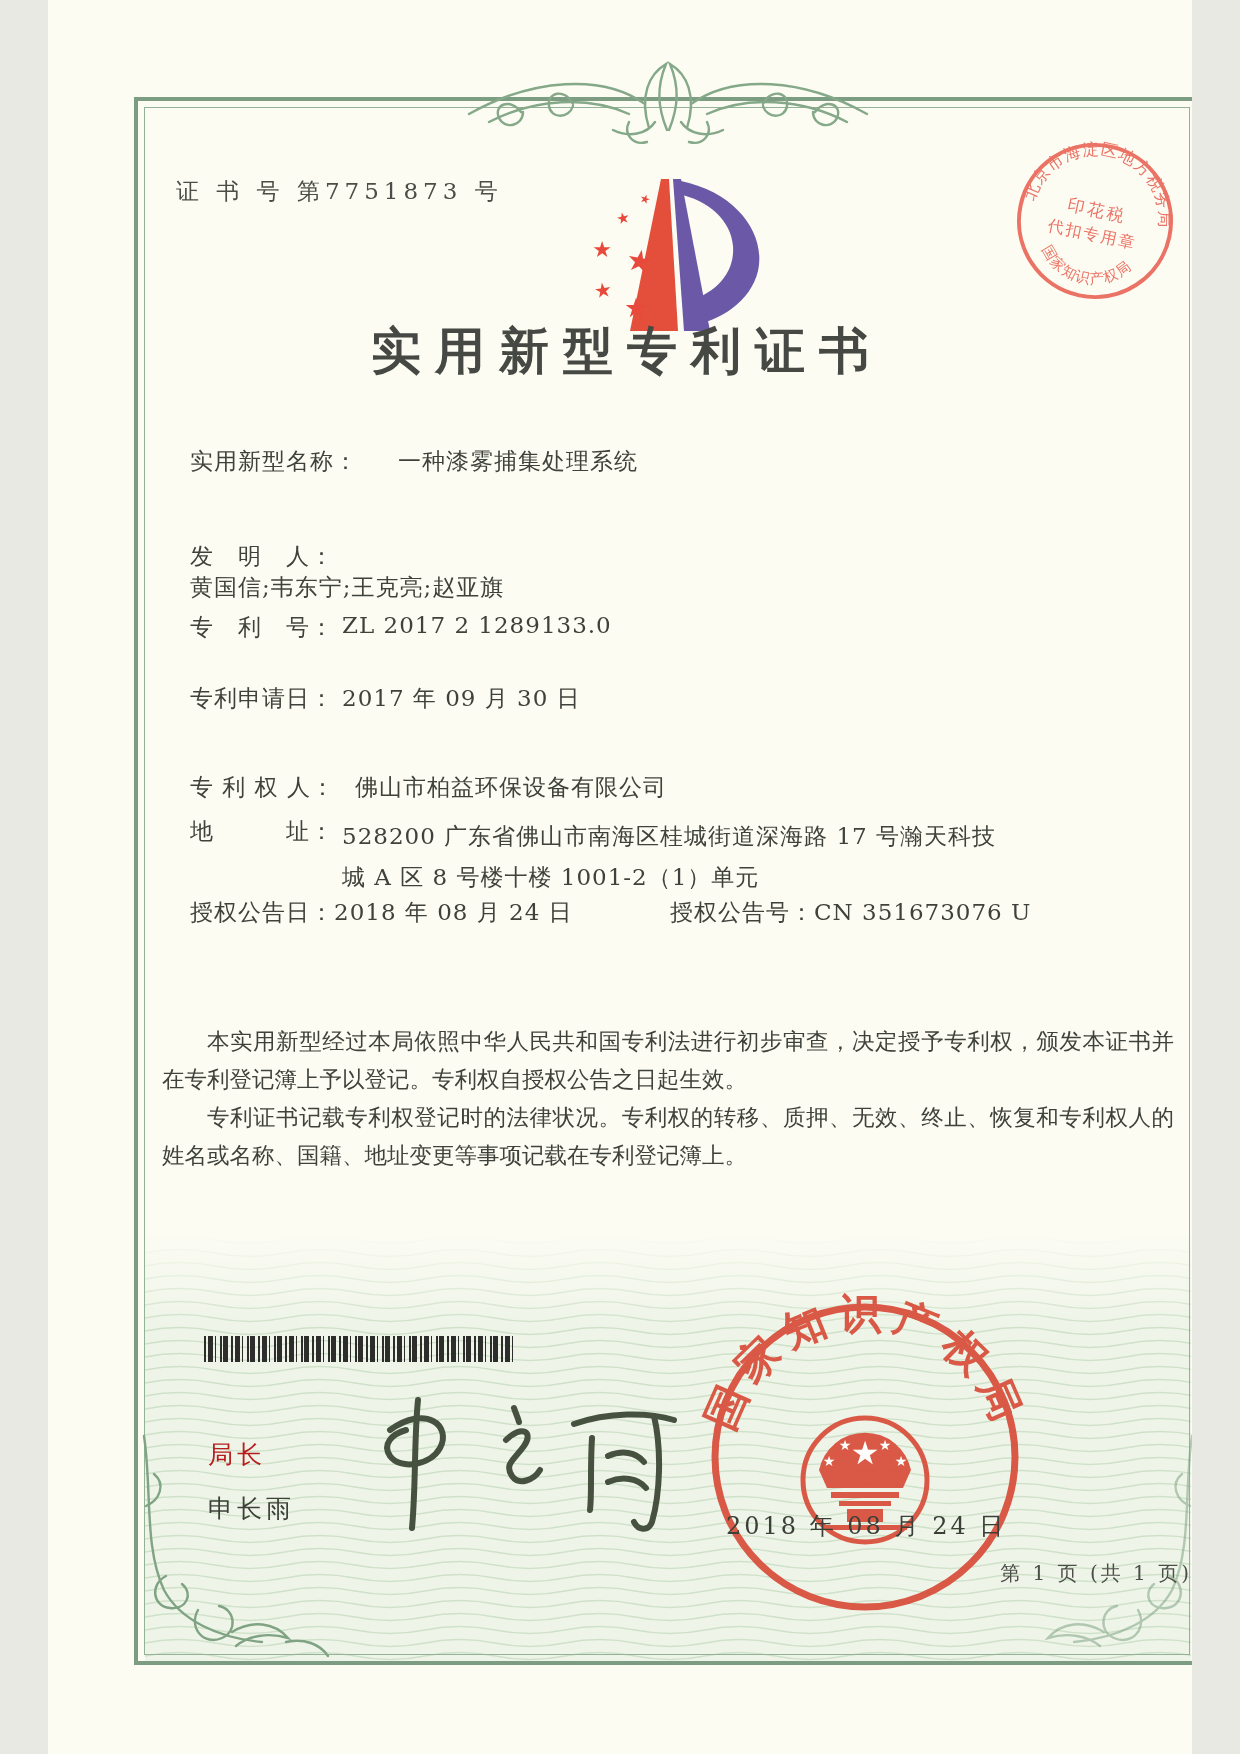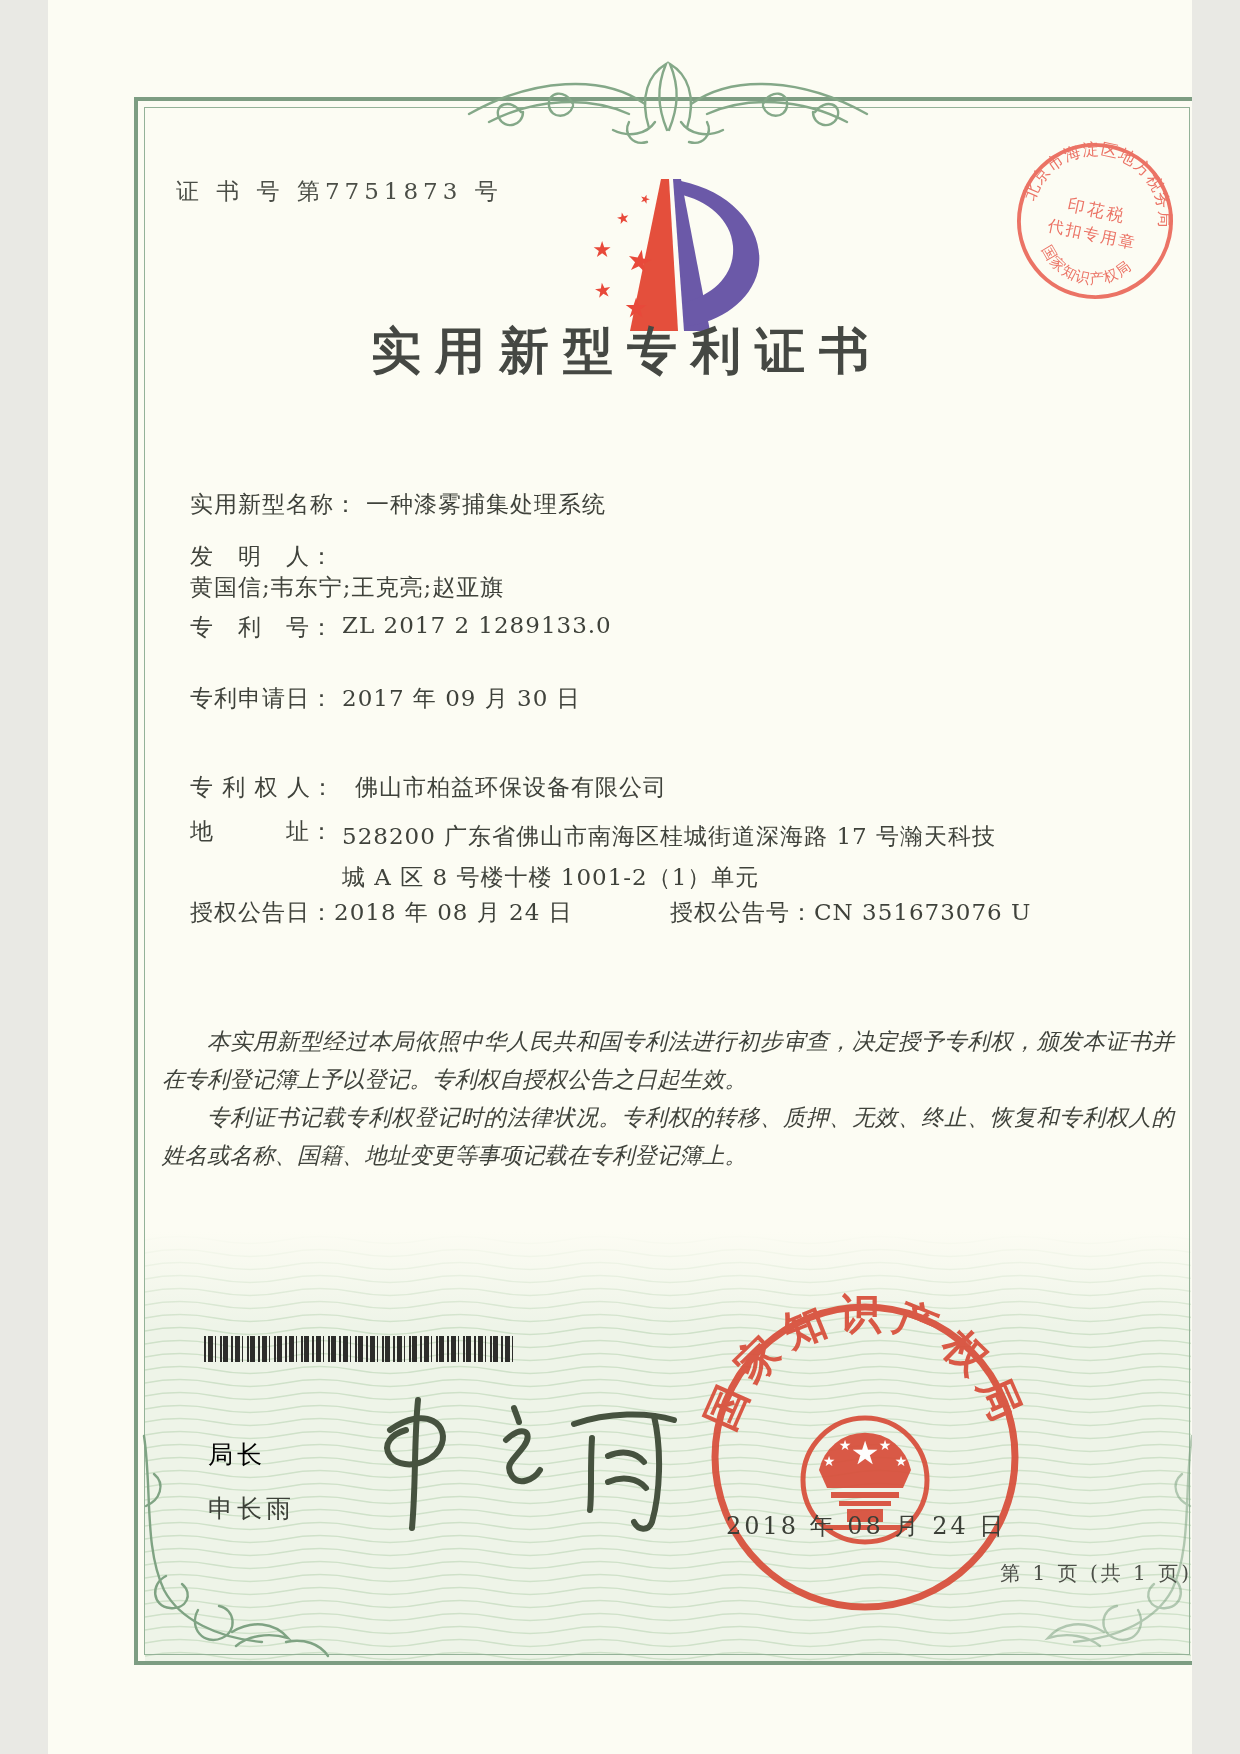--- a/index.html
+++ b/index.html
@@ -18,7 +18,7 @@
          letter-spacing:14px;text-indent:14px;color:#454843;}
   .field-row{left:142px;font-size:23px;display:flex;white-space:nowrap;letter-spacing:1px;}
   .field-row .lbl{margin-right:8px;flex:none;}
-  .row-0{top:489px;} .row-1{top:541px;flex-direction:column;} .row-2{top:612px;}
+  .row-0{top:446px;gap:32px;} .row-1{top:541px;flex-direction:column;} .row-2{top:612px;}
   .row-3{top:683px;} .row-4{top:772px;gap:12px;}
   .row-5{top:816px;white-space:normal;}
   .row-5 .val{width:672px;line-height:41px;}

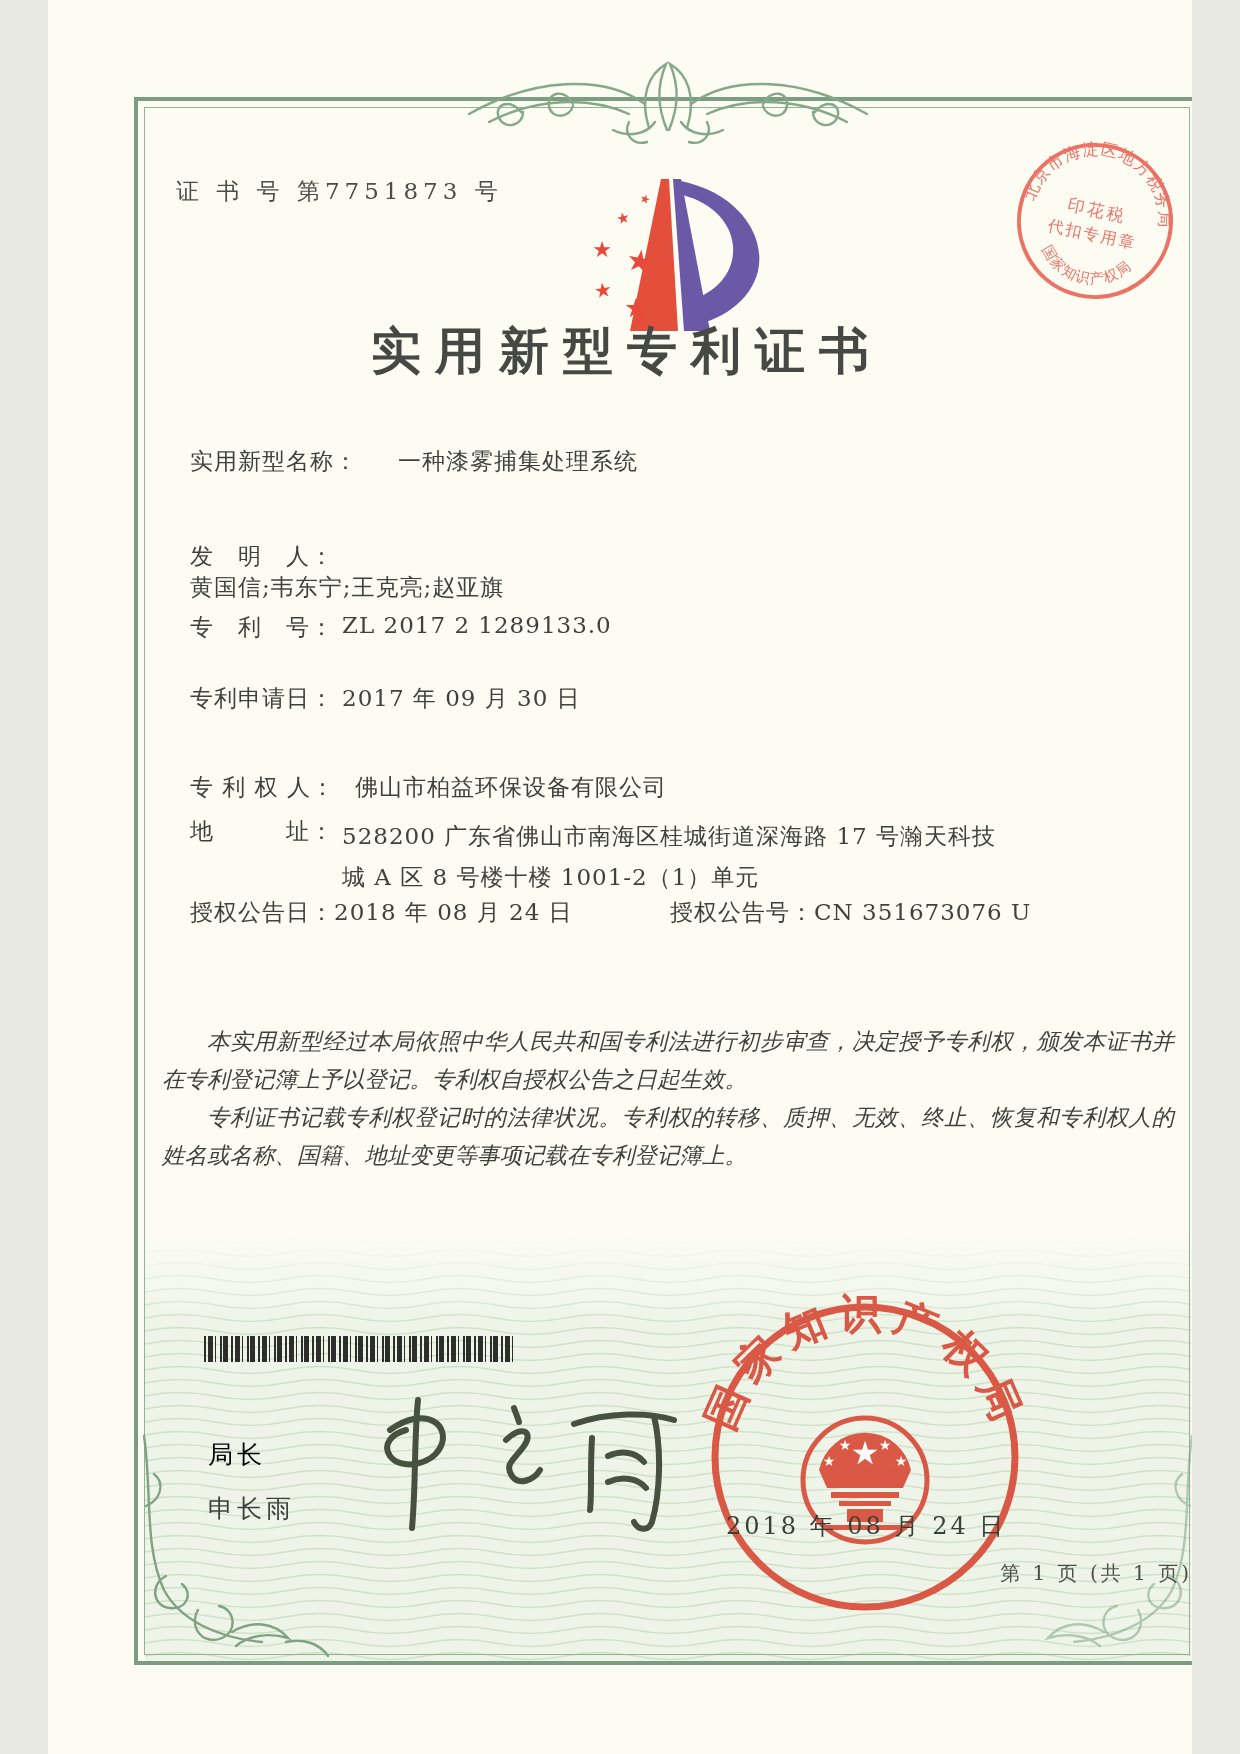--- a/index.html
+++ b/index.html
@@ -25,7 +25,7 @@
   .grant-date{left:142px;top:897px;font-size:23px;letter-spacing:1px;white-space:nowrap;}
   .grant-no{left:622px;top:897px;font-size:23px;letter-spacing:1px;white-space:nowrap;}
   .body-text{left:114px;top:1022px;width:1012px;font-size:22.5px;line-height:38px;text-align:justify;}
-  .body-text p{margin:0;text-indent:2em;font-style:italic;}
+  .body-text p{margin:0;text-indent:2em;}
   
   .barcode{left:156px;top:1336px;width:312px;height:26px;
     background:

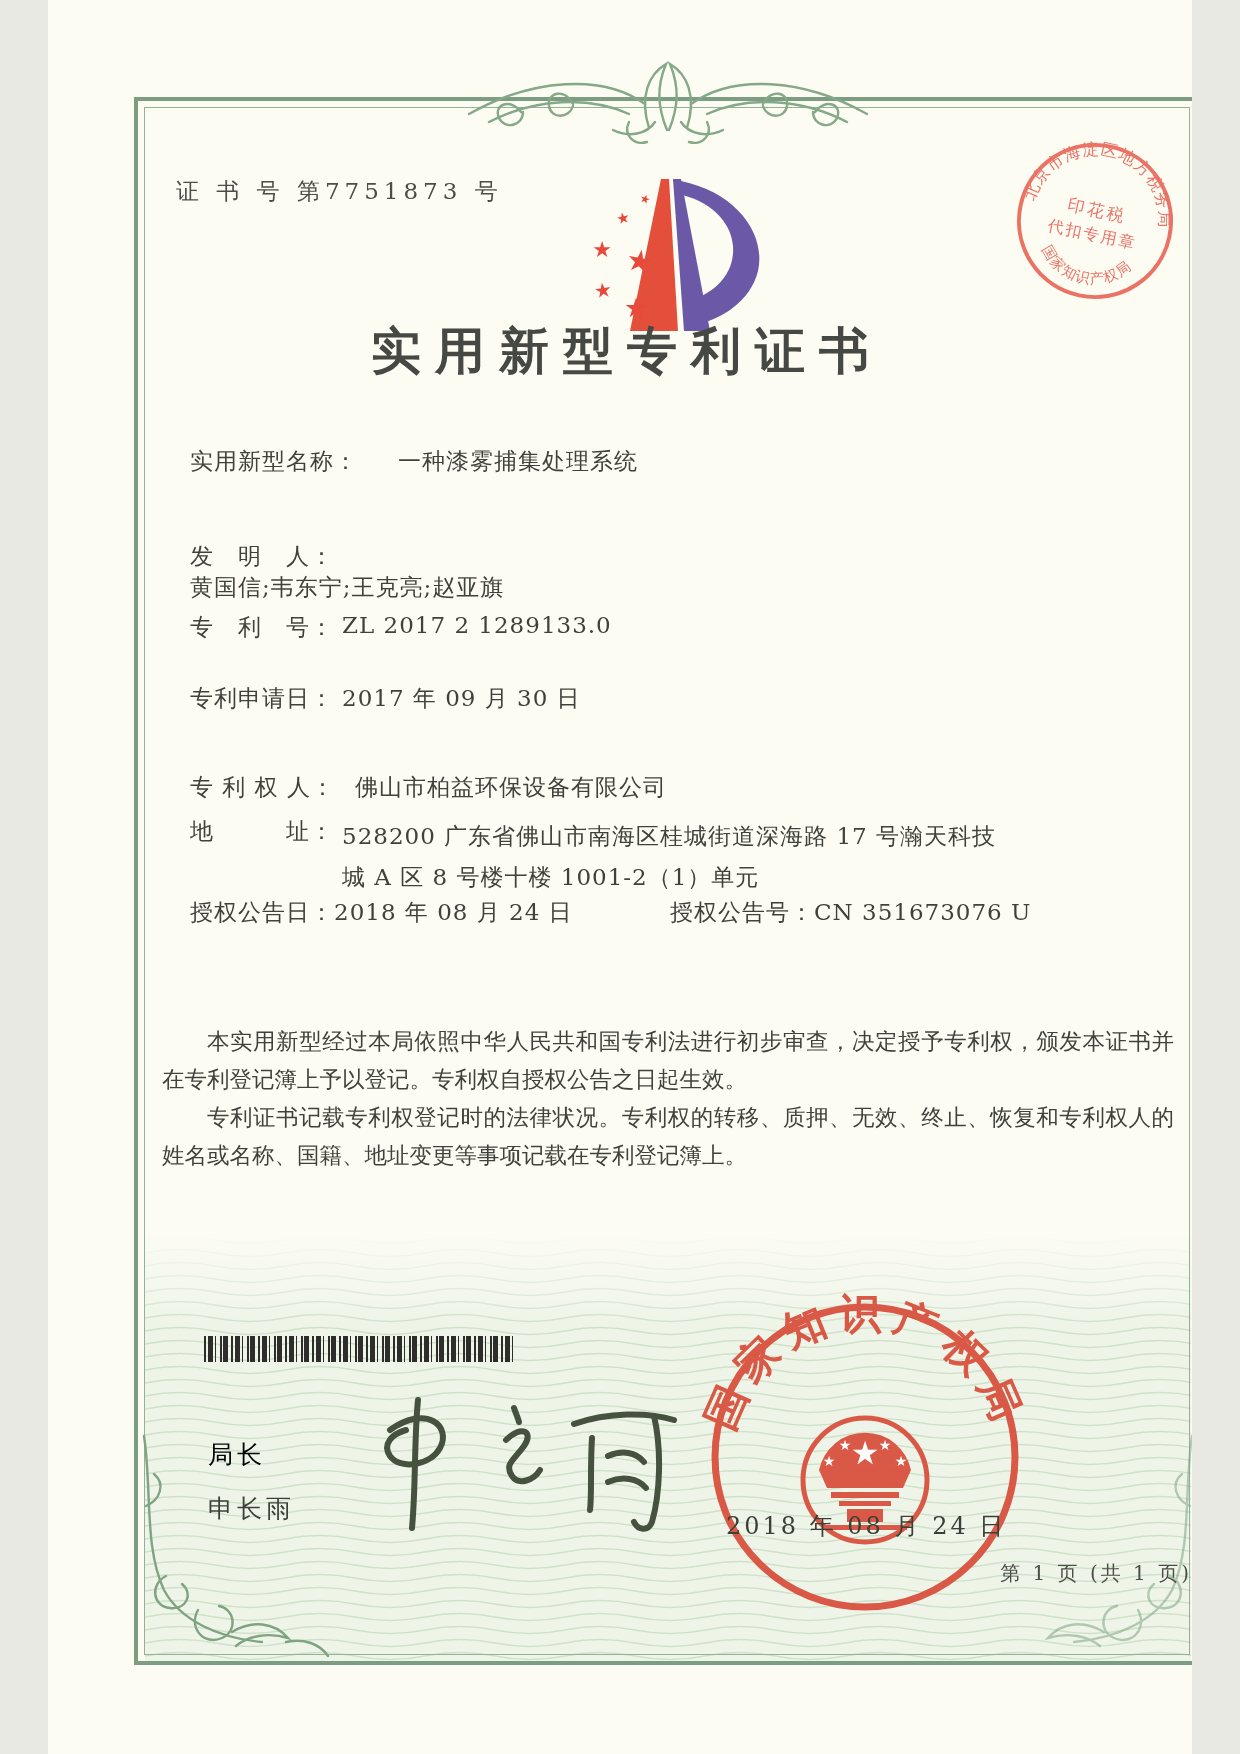--- a/index.html
+++ b/index.html
@@ -36,7 +36,7 @@
         #2d2d2b 16px 18px, transparent 18px 19px,
         #2d2d2b 19px 24px, transparent 24px 27px);
   }
-  .sig-title{left:160px;top:1438px;font-size:25px;letter-spacing:4px;color:#000000;}
+  .sig-title{left:160px;top:1438px;font-size:25px;letter-spacing:4px;color:#b91c1c;}
   .sig-name{left:160px;top:1492px;font-size:25px;letter-spacing:4px;color:#3c4038;}
   .seal-date{left:678px;top:1510px;font-size:24px;letter-spacing:3px;color:#3b3f37;z-index:6;}
   .footer{left:0;right:0;top:1560px;text-align:right;font-size:20px;letter-spacing:3px;color:#4b4e47;}

